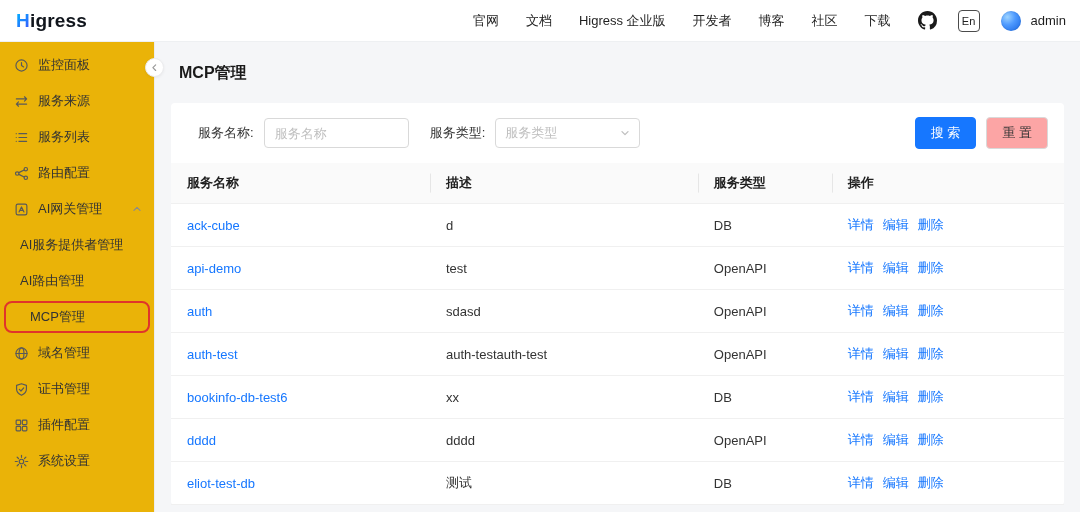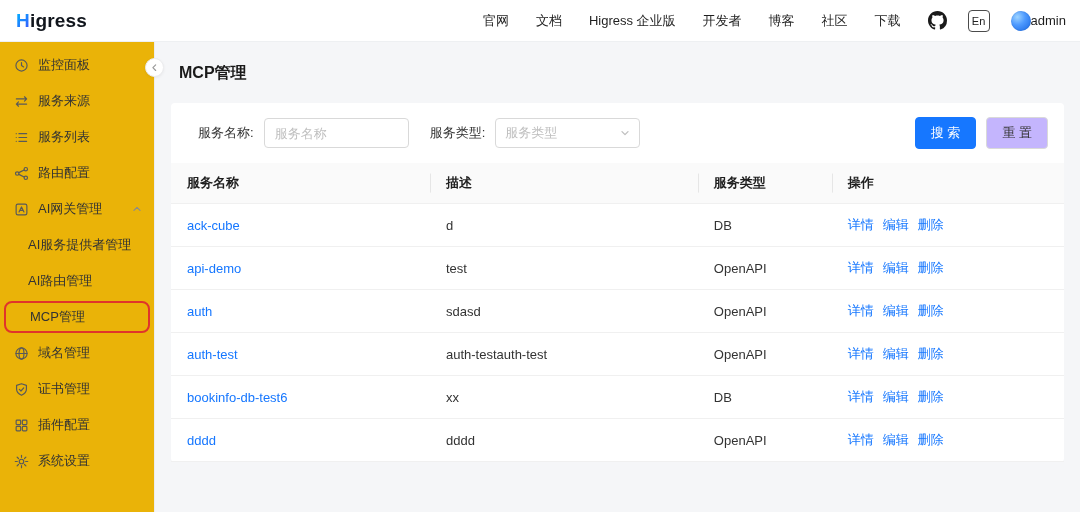--- a/index.html
+++ b/index.html
@@ -18,7 +18,7 @@
   .gh { display:flex; align-items:center; cursor:pointer; }
   .lang { width:22px; height:22px; border:1px solid #4b4b4b; border-radius:4px; font-size:11px;
     display:flex; align-items:center; justify-content:center; color:#222; cursor:pointer;text-align:center; }
-  .user-wrap { display:flex; align-items:center; gap:0; }
+  .user-wrap { display:flex; align-items:center; gap:10px; }
   .avatar { width:20px; height:20px; border-radius:50%;
     background:radial-gradient(circle at 32% 30%, #9ed4ff 0%, #4f9bff 40%, #1463e0 100%);
     box-shadow:inset 0 0 0 1px rgba(0,0,0,.05); cursor:pointer; }

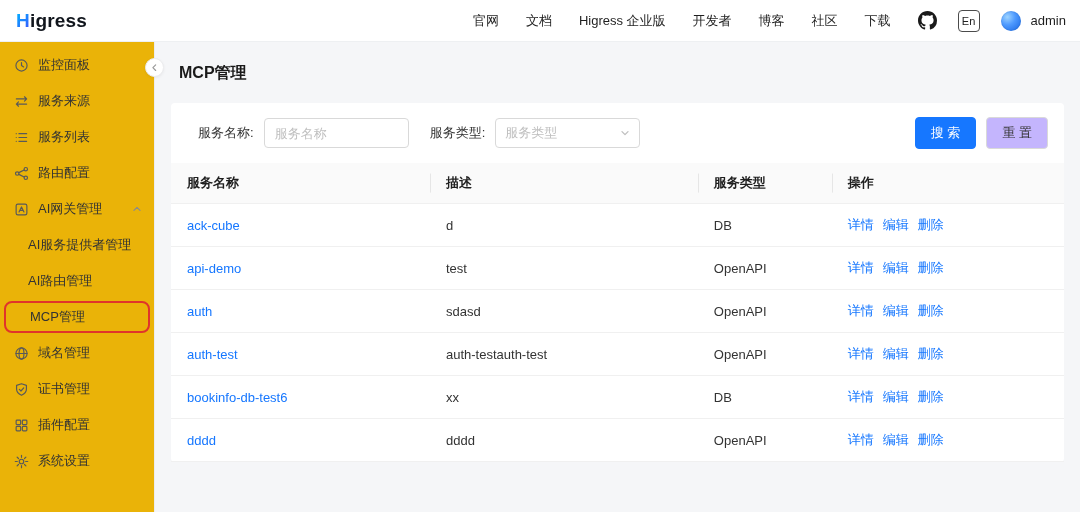--- a/index.html
+++ b/index.html
@@ -50,7 +50,7 @@
 
   
   .toolbar { display:flex; align-items:center; padding:14px 16px; gap:10px; }
-  .btn { height:32px; padding:0 15px; border-radius:4px; border:1px solid #d9d9d9; background:#c4b5fd;
+  .btn { height:32px; padding:0 15px; border-radius:4px; border:1px solid #d9d9d9; background:#fca5a5;
     font-size:13px; color:#333; cursor:pointer; font-family:inherit; white-space:nowrap; }
   .btn.primary { background:#1677ff; border-color:#1677ff; color:#fff; }
   .f-label { color:#333; margin-left:11px; white-space:nowrap; }

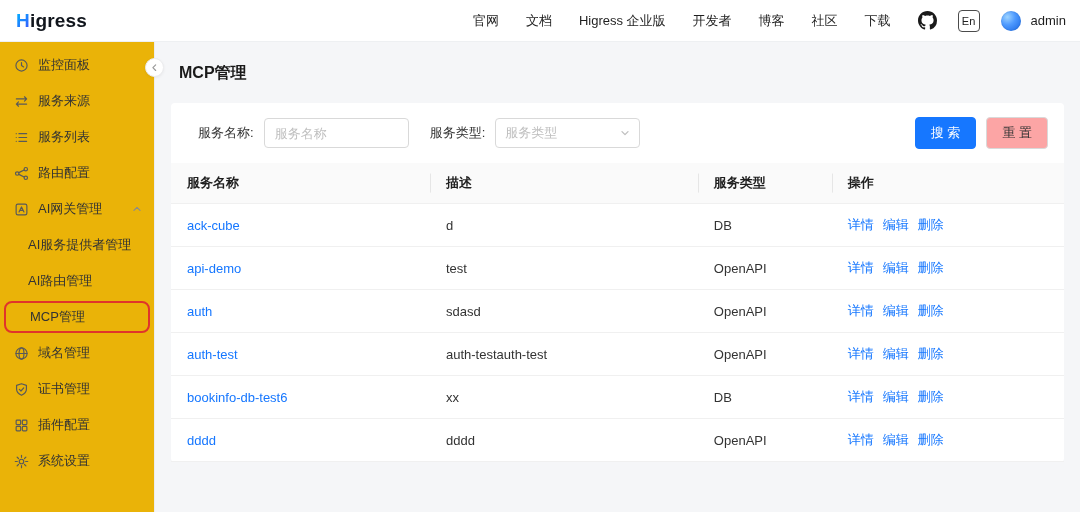--- a/index.html
+++ b/index.html
@@ -35,7 +35,7 @@
   .s-icon { width:15px; height:15px; display:flex; align-items:center; color:#595959; flex:none; }
   .s-label { overflow:hidden; text-overflow:ellipsis; }
   .s-chev { margin-left:auto; color:#8c8c8c; display:flex; align-items:center; }
-  .side-sub { height:36px; display:flex; align-items:center; padding-left:28px; color:#333;
+  .side-sub { height:36px; display:flex; align-items:center; padding-left:20px; color:#333;
     cursor:pointer; white-space:nowrap; }
   .side-sub.highlighted { height:32px; margin:2px 4px; padding-left:24px;
     border:2px solid #e0342b; border-radius:8px; }

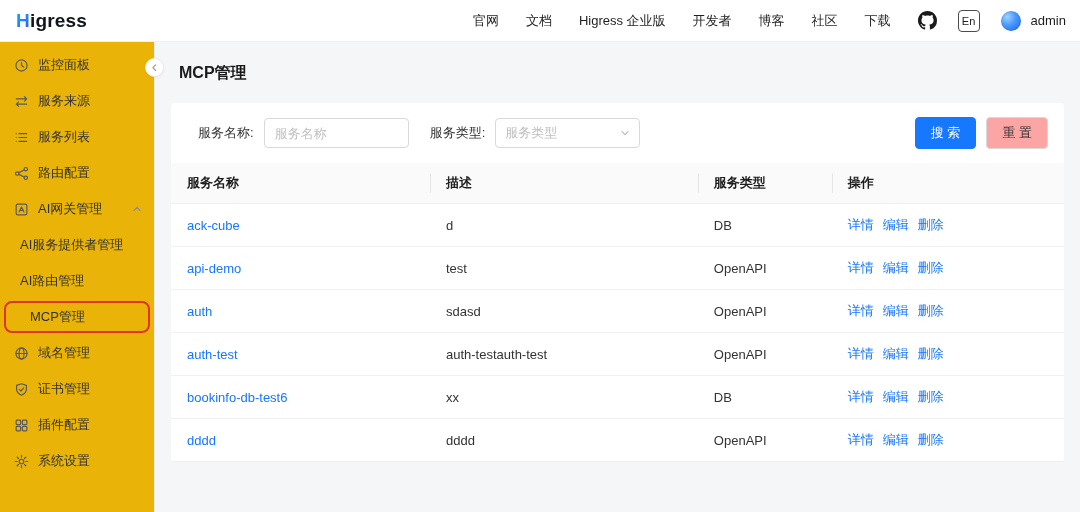--- a/index.html
+++ b/index.html
@@ -291,6 +291,12 @@
     <td>OpenAPI</td>
     <td class="actions"><a class="link">详情</a><a class="link">编辑</a><a class="link">删除</a></td>
   </tr>
+            <tr>
+    <td><a class="link">eliot-test-db</a></td>
+    <td>测试</td>
+    <td>DB</td>
+    <td class="actions"><a class="link">详情</a><a class="link">编辑</a><a class="link">删除</a></td>
+  </tr>
           </tbody>
       </table>
     </section>

